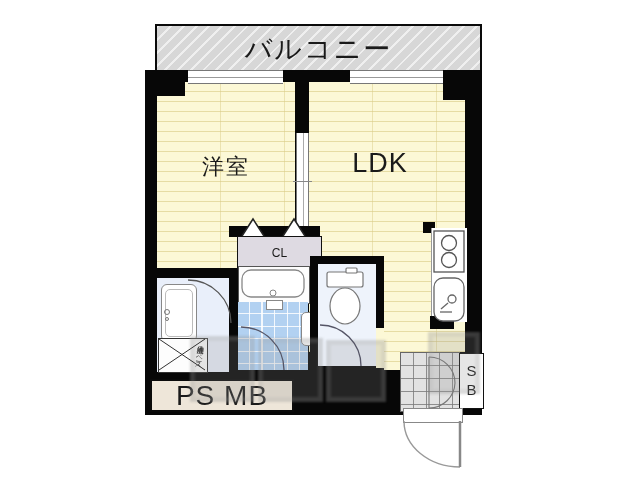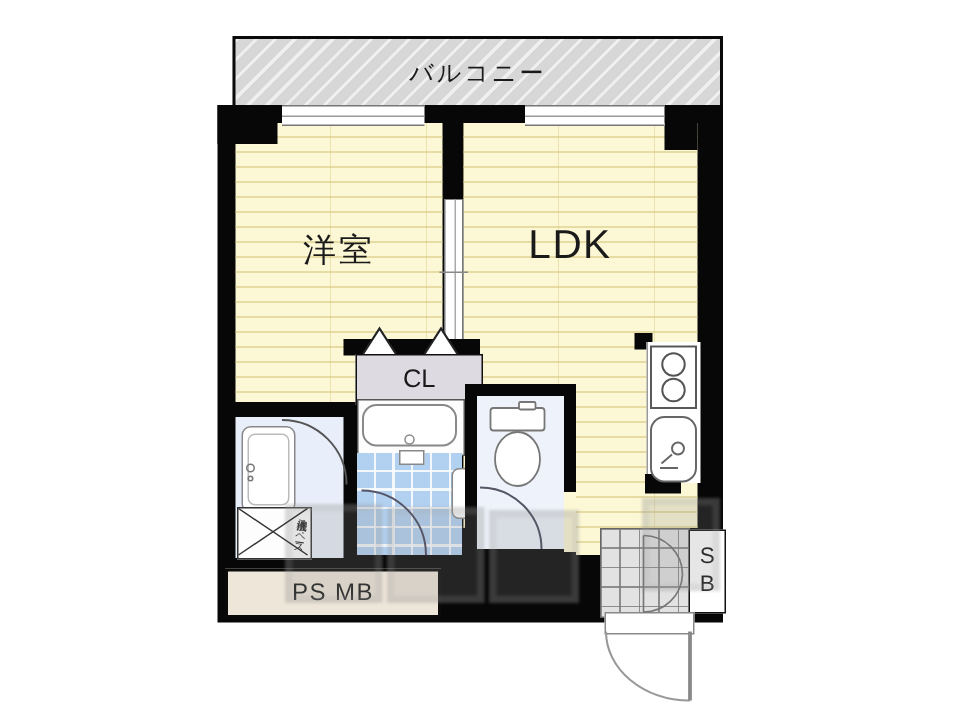--- a/index.html
+++ b/index.html
@@ -10,7 +10,7 @@
   .balcony{left:155px;top:24px;width:323px;height:46px;background:#d7d7d7;
     background-image:repeating-linear-gradient(135deg, rgba(255,255,255,.6) 0 2px, rgba(0,0,0,0) 2px 9px);
     border:2px solid #0a0a0a;display:flex;align-items:center;justify-content:center;}
-  .balcony-label{font-size:16px;letter-spacing:2px;color:#1a1a1a;}
+  .balcony-label{font-size:27px;letter-spacing:2px;color:#1a1a1a;}
   
   .walls{left:145px;top:70px;width:337px;height:345px;background:#070707;}
   

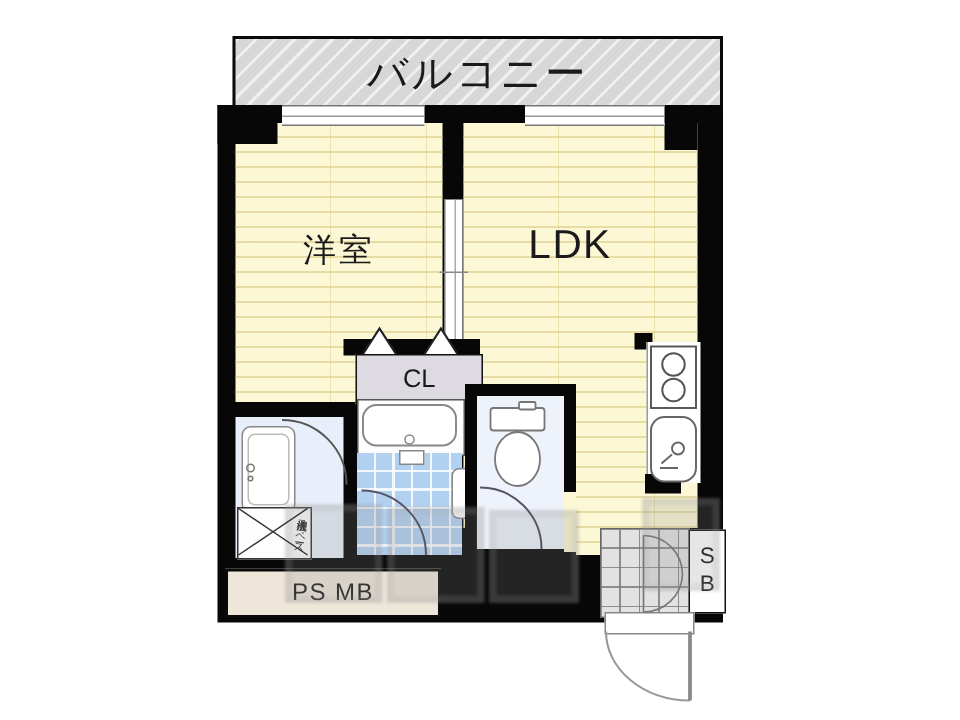--- a/index.html
+++ b/index.html
@@ -36,7 +36,7 @@
   .cl-black{left:229px;top:226px;width:91px;height:11px;background:#070707;}
   .closet{left:237px;top:236px;width:83px;height:32px;background:#dedae2;border:1.5px solid #111;
     display:flex;align-items:center;justify-content:center;}
-  .closet-label{font-size:17px;color:#1a1a1a;}
+  .closet-label{font-size:12px;color:#1a1a1a;}
   
   .washroom{left:157px;top:278px;width:72px;height:94px;background:#e9effa;}
   .washer-box{left:158px;top:338px;width:48px;height:33px;background:#fdfdfd;border:1px solid #333;}

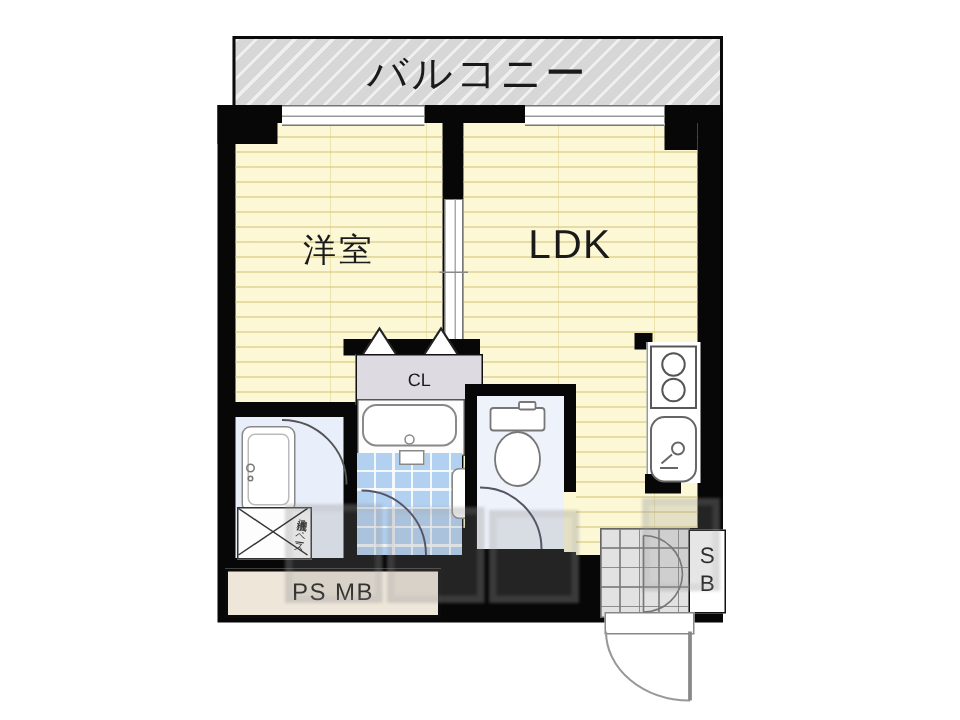--- a/index.html
+++ b/index.html
@@ -70,7 +70,7 @@
   .sb-label{writing-mode:vertical-rl;text-orientation:upright;font-size:15px;letter-spacing:2px;color:#111;}
   .psmb{left:150px;top:379px;width:140px;height:29px;background:#eee6d9;border:2px solid #0a0a0a;
     display:flex;align-items:center;justify-content:center;}
-  .psmb-label{font-size:16px;letter-spacing:1px;color:#1a1a1a;}
+  .psmb-label{font-size:28px;letter-spacing:1px;color:#1a1a1a;}
   .threshold{left:403px;top:408px;width:58px;height:13px;background:#fff;border:1px solid #888;}
   
   .room-label{position:absolute;color:#1a1a1a;}

